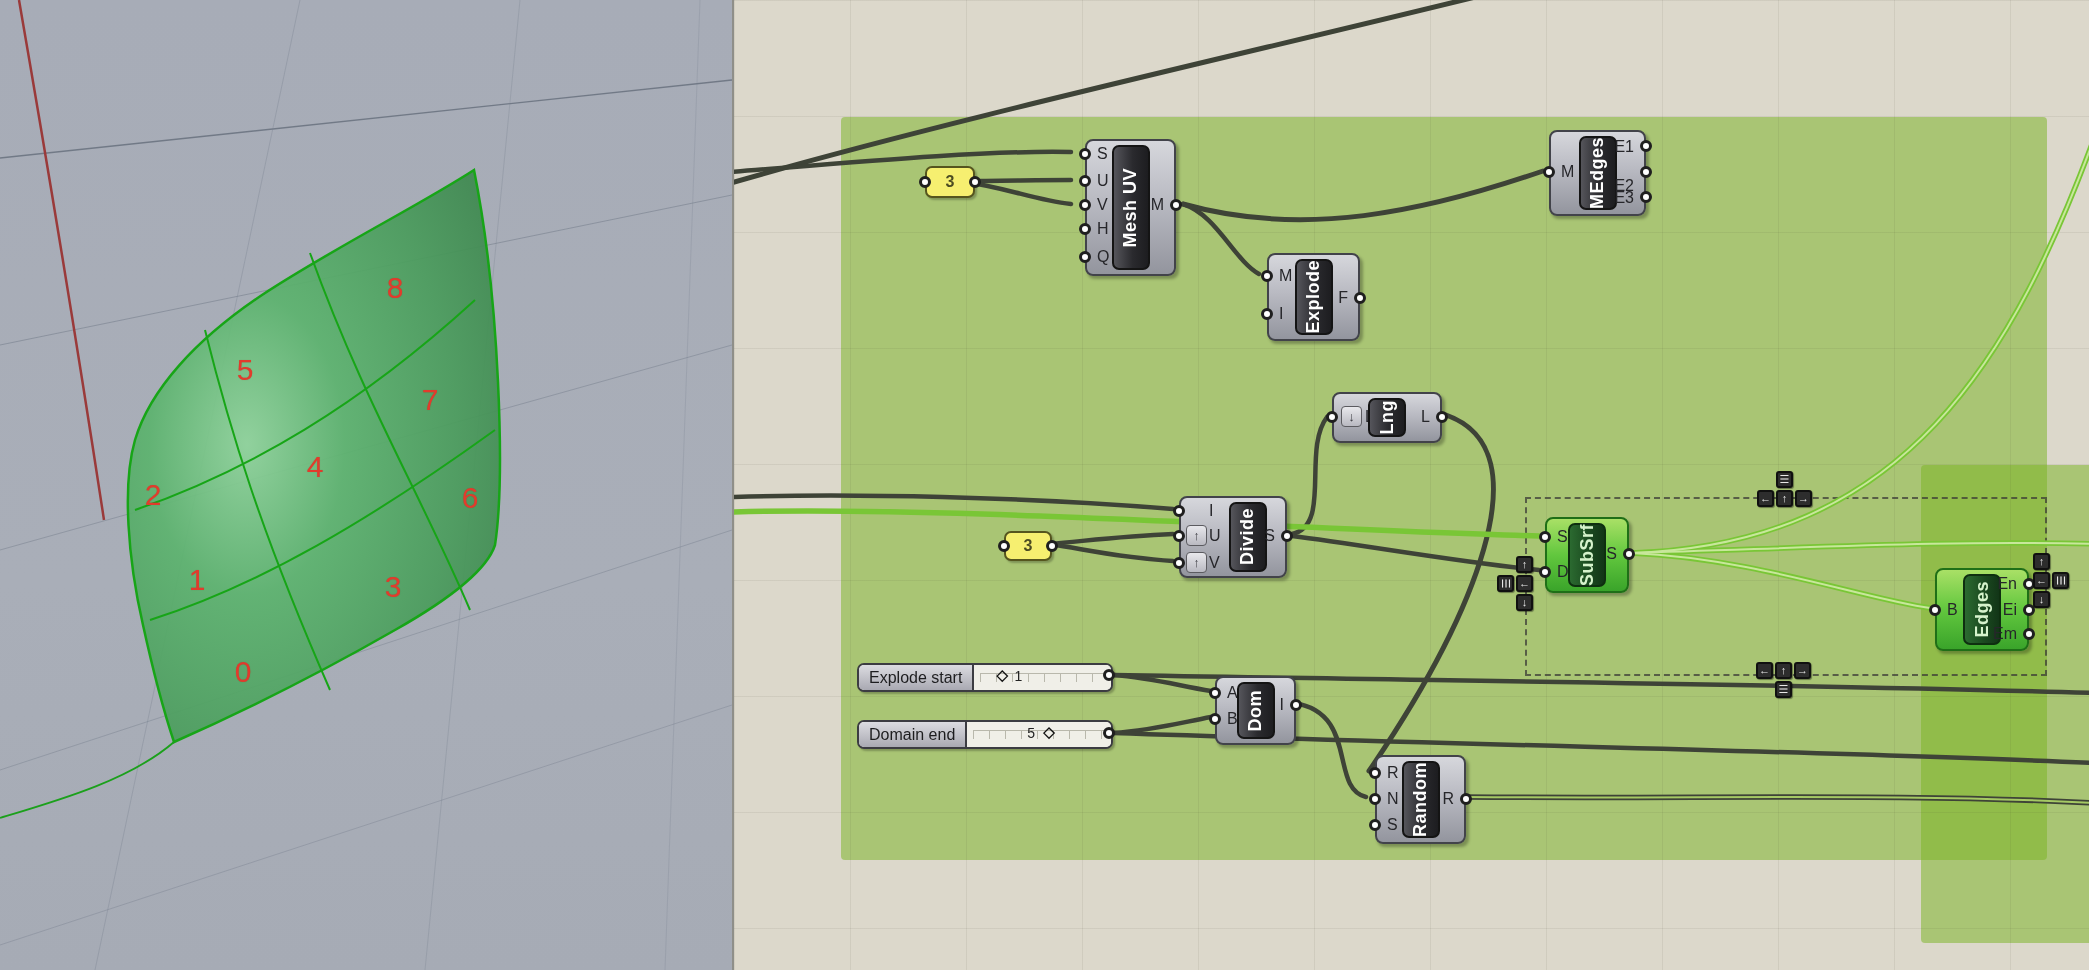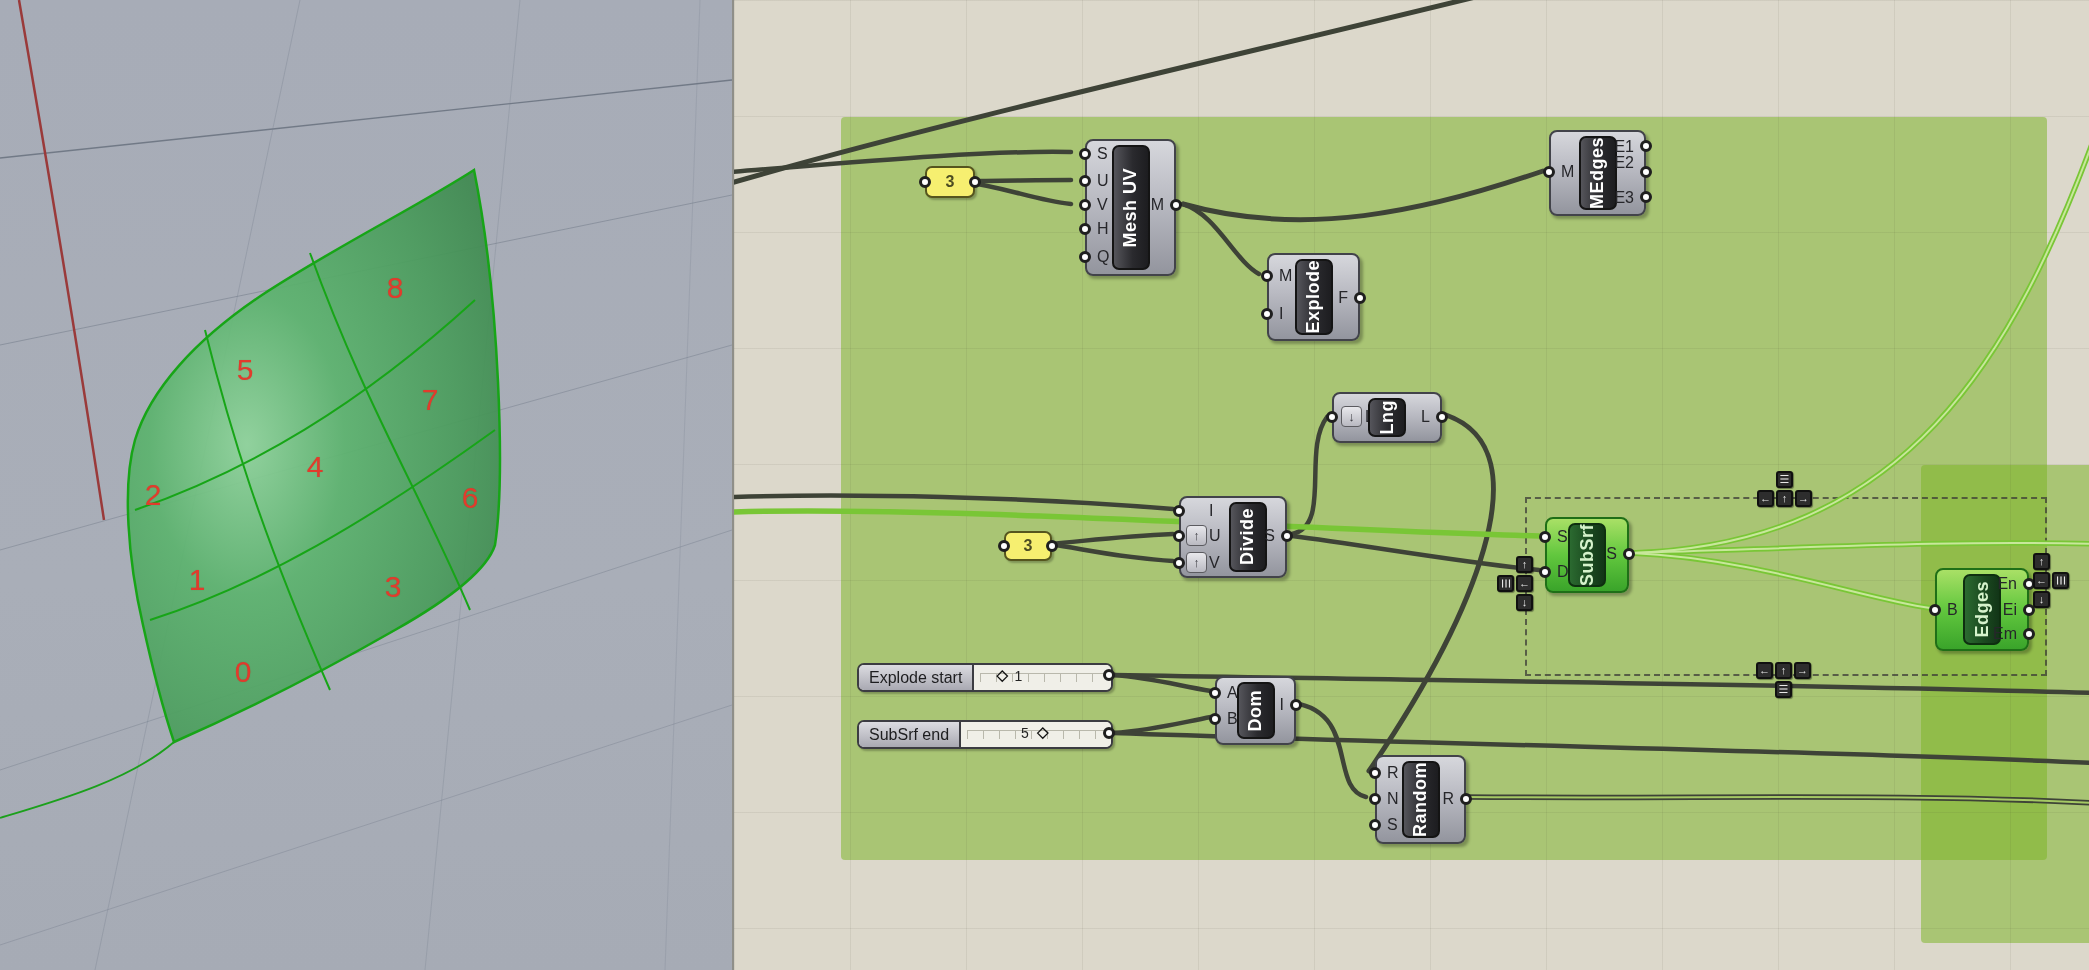--- a/index.html
+++ b/index.html
@@ -184,7 +184,7 @@
           <span>MEdges</span>
         </div>
       <span class="plab out" style="top:7px">E1</span>
-      <span class="plab out" style="top:23px">E2</span>
+      <span class="plab out" style="top:46px">E2</span>
       <span class="plab out" style="top:58px">E3</span>
       <span class="pin out" style="top:8px"></span>
       <span class="pin out" style="top:34px"></span>

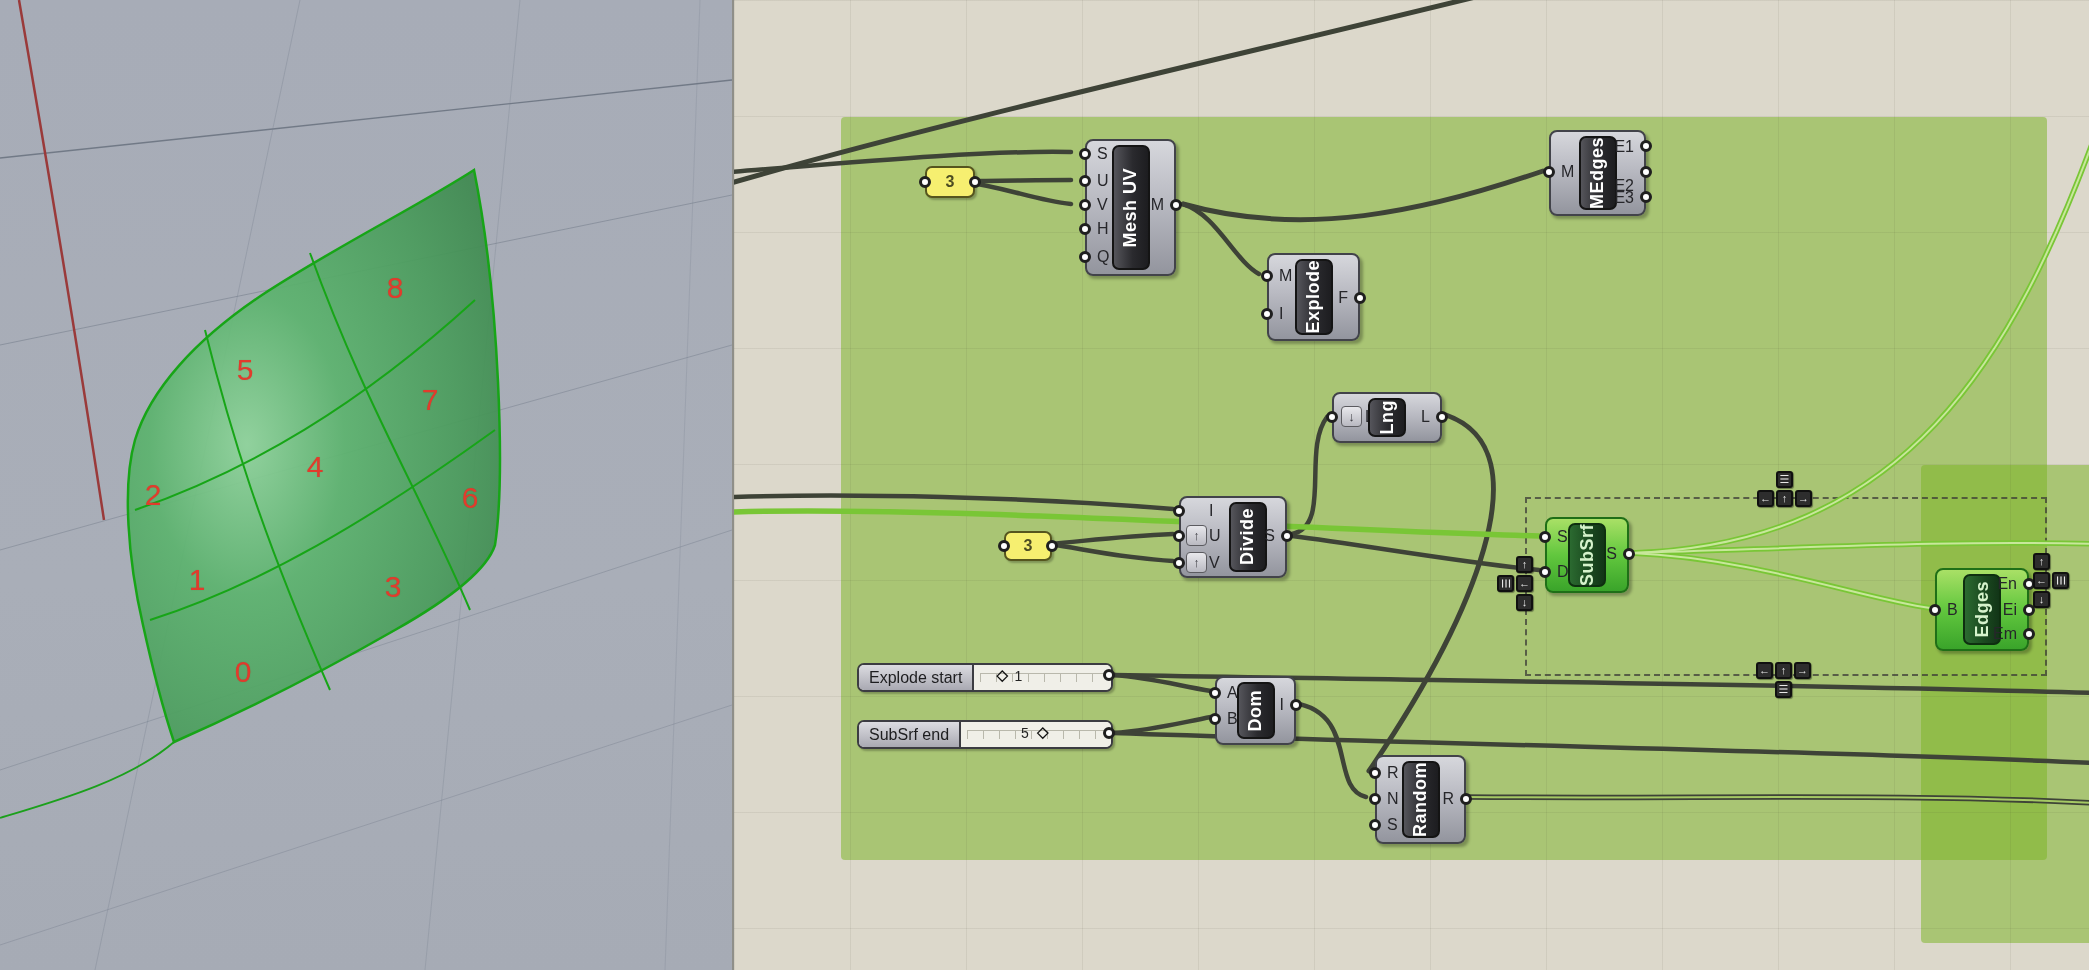--- a/index.html
+++ b/index.html
@@ -310,7 +310,7 @@
     <span class="pin" style="position:absolute;left:369px;top:669px"></span>
 
     <div class="slider" style="left:123px;top:720px;width:252px;">
-      <div class="s-label">SubSrf end</div>
+      <div class="s-label">Domain end</div>
       <div class="s-track">
         <div class="s-ticks"></div>
         <span class="s-val" style="left:60px">5</span>

